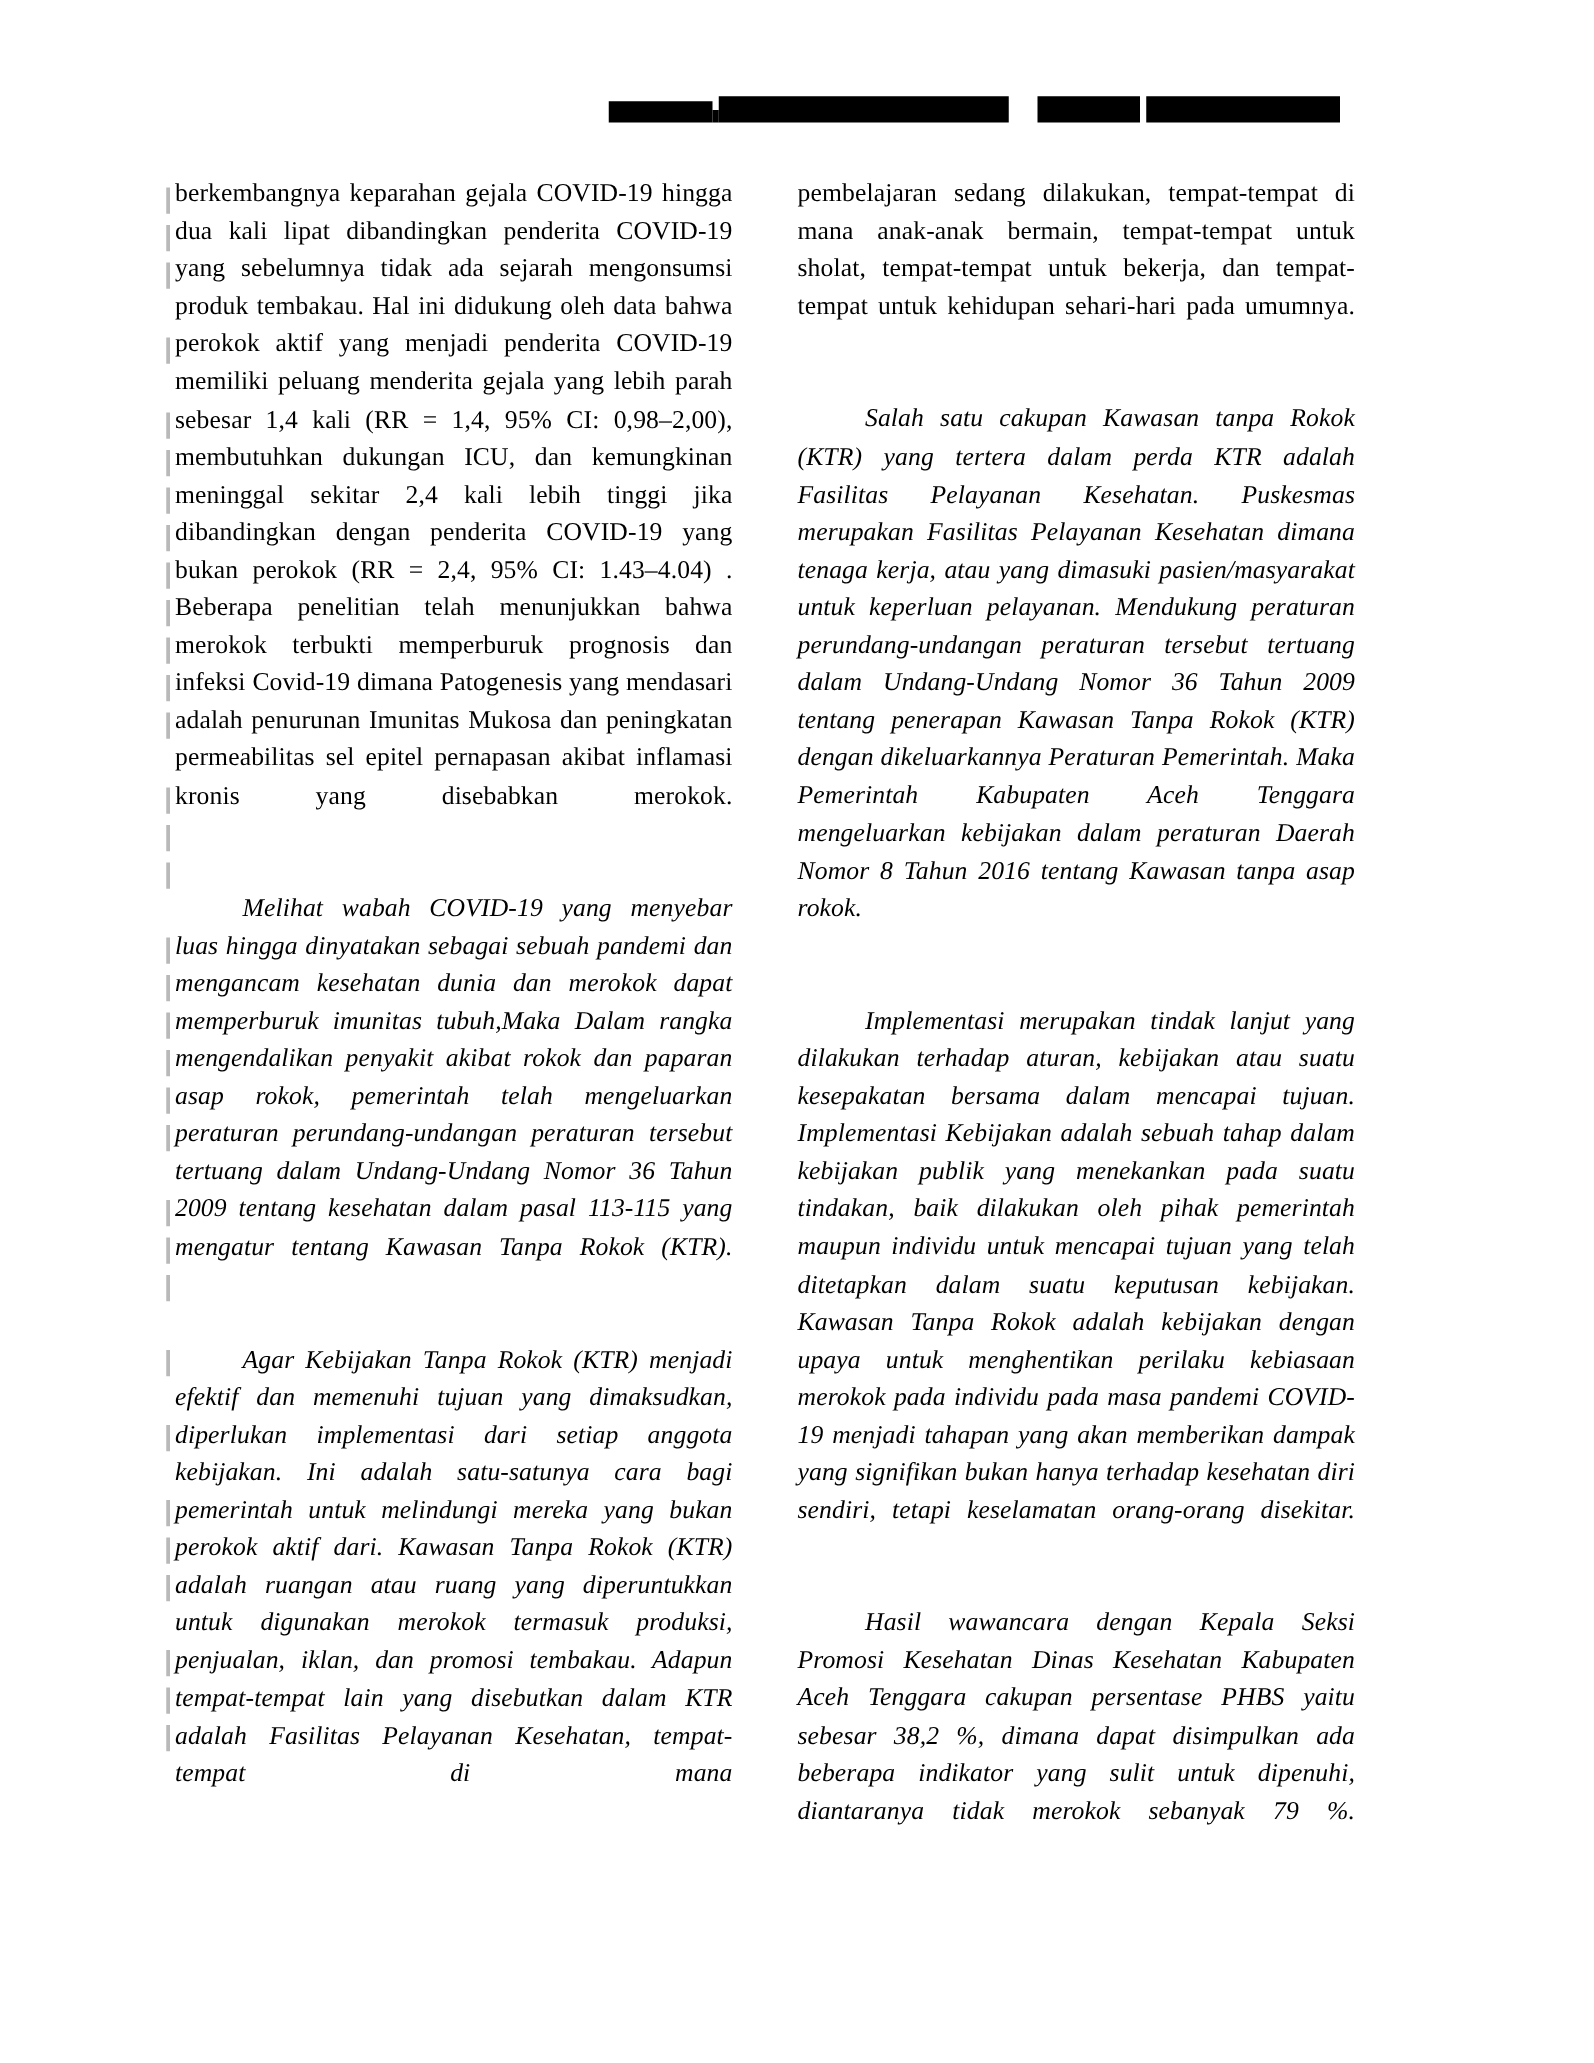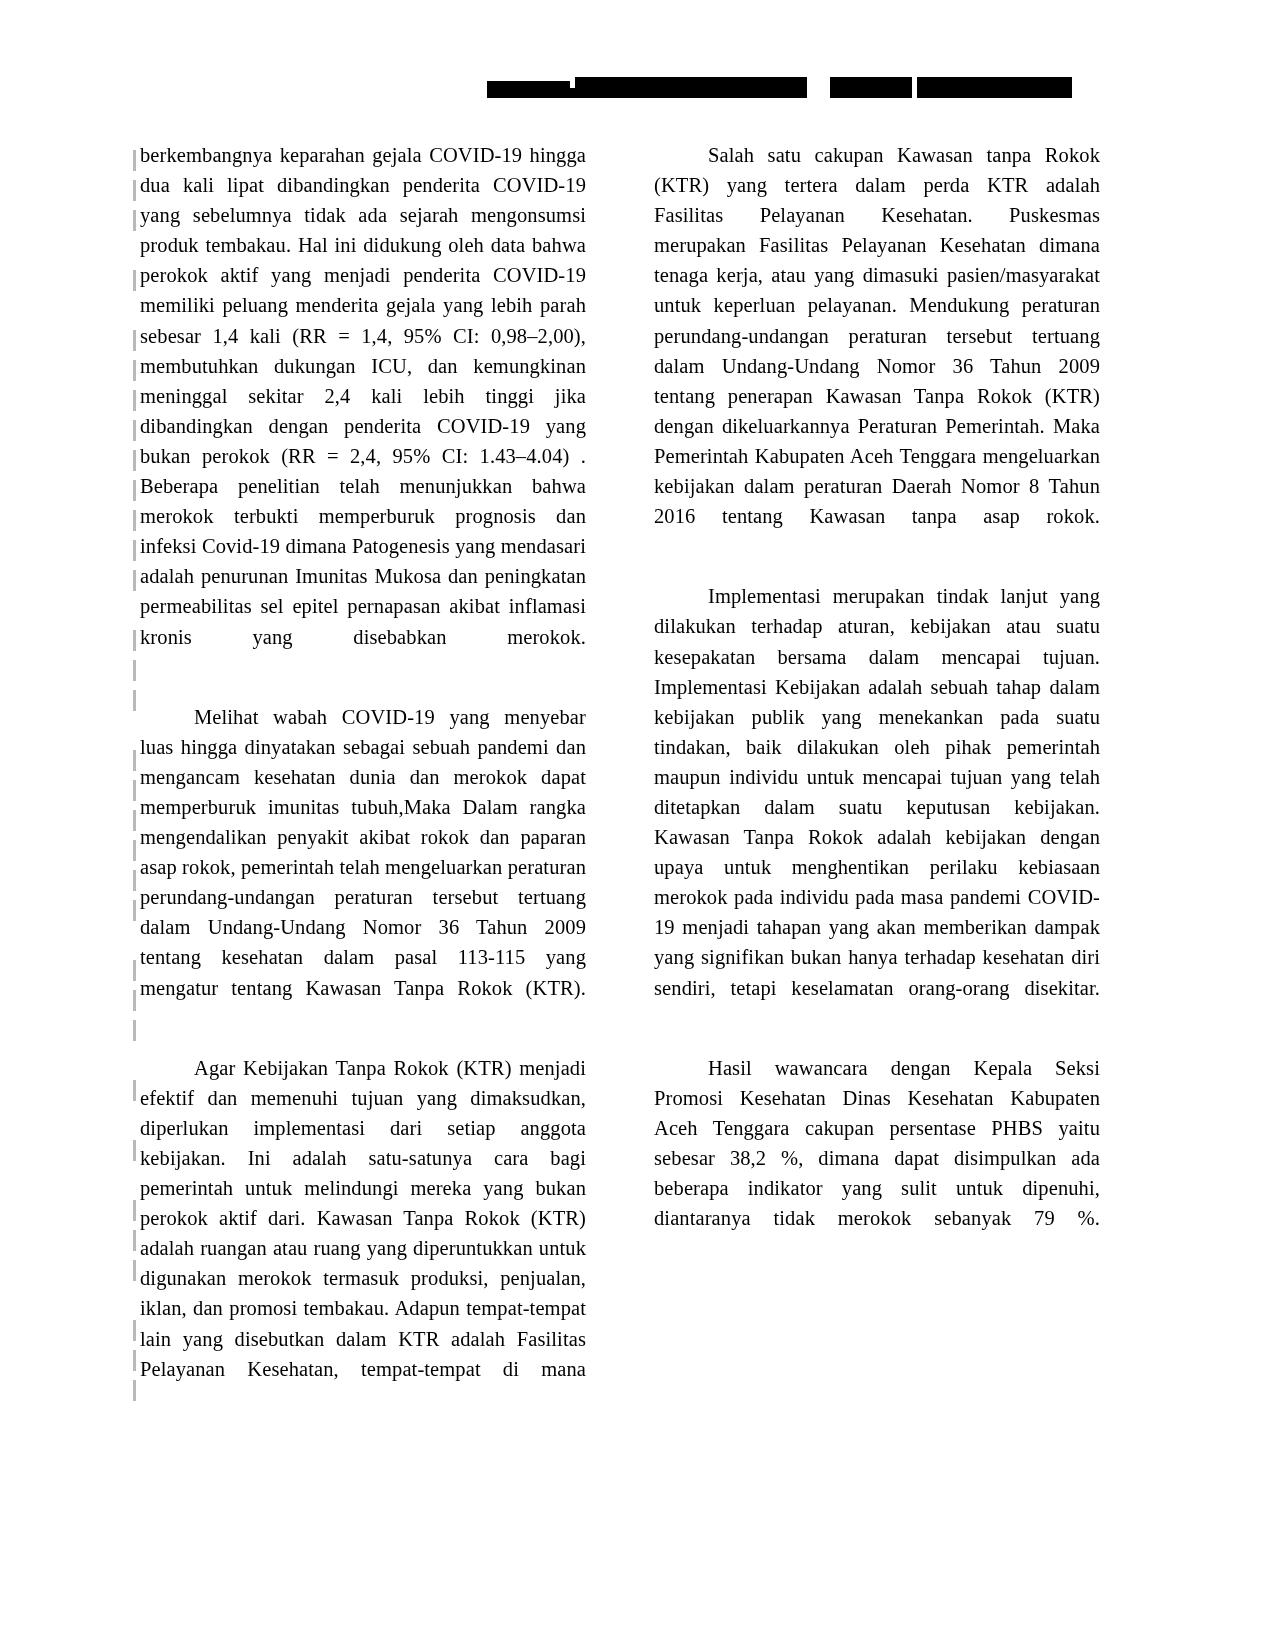--- a/index.html
+++ b/index.html
@@ -49,7 +49,7 @@
     left: 140px;
     width: 960px;
     display: flex;
-    gap: 68px;
+    gap: 52px;
   }
   .col {
     width: 446px;

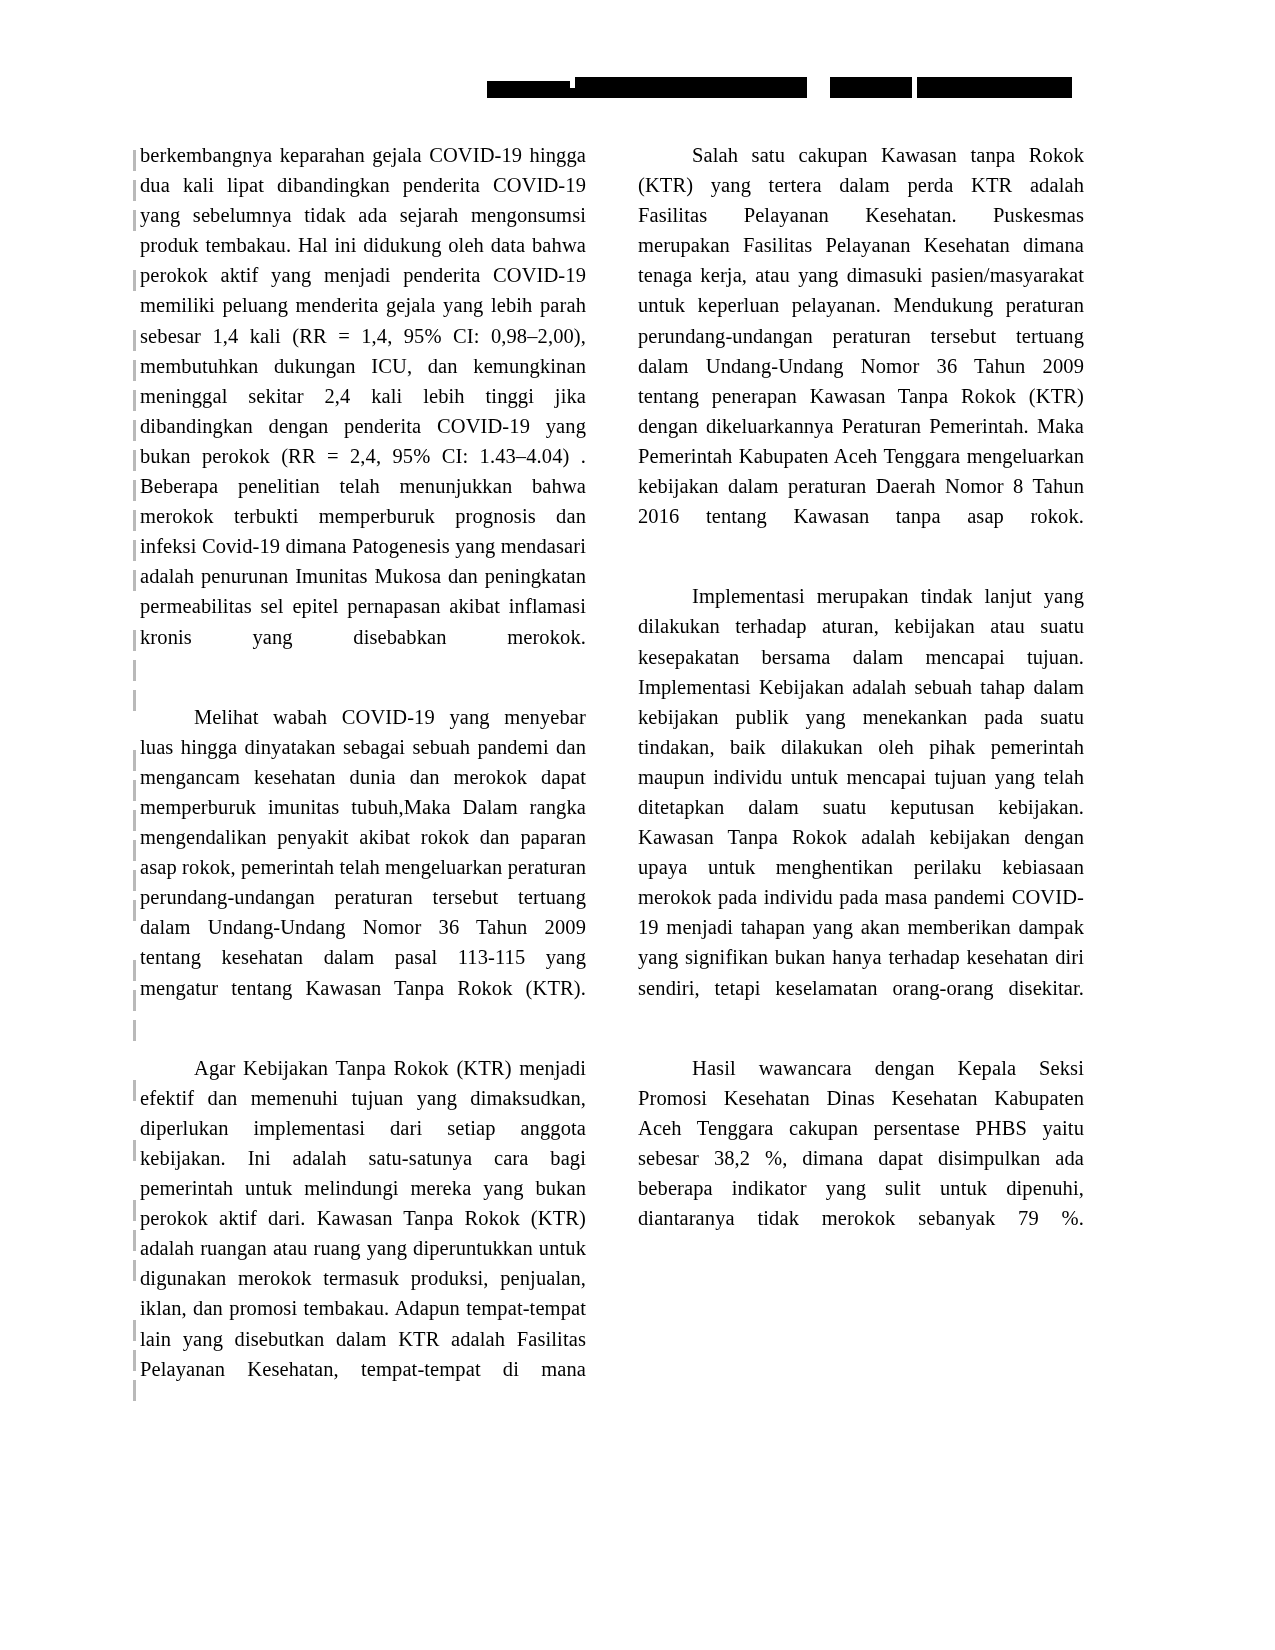--- a/index.html
+++ b/index.html
@@ -153,6 +153,7 @@
     </div>
 
     <div class="col">
+      <p class="para">pembelajaran sedang dilakukan, tempat-tempat di mana anak-anak bermain, tempat-tempat untuk sholat, tempat-tempat untuk bekerja, dan tempat-tempat untuk kehidupan sehari-hari pada umumnya.</p>
       <p class="para indent">Salah satu cakupan Kawasan tanpa Rokok (KTR) yang tertera dalam perda KTR adalah Fasilitas Pelayanan Kesehatan. Puskesmas merupakan Fasilitas Pelayanan Kesehatan dimana tenaga kerja, atau yang dimasuki pasien/masyarakat untuk keperluan pelayanan. Mendukung peraturan perundang-undangan peraturan tersebut tertuang dalam Undang-Undang Nomor 36 Tahun 2009 tentang penerapan Kawasan Tanpa Rokok (KTR) dengan dikeluarkannya Peraturan Pemerintah. Maka Pemerintah Kabupaten Aceh Tenggara mengeluarkan kebijakan dalam peraturan Daerah Nomor 8 Tahun 2016 tentang Kawasan tanpa asap rokok.</p>
       <p class="para indent">Implementasi merupakan tindak lanjut yang dilakukan terhadap aturan, kebijakan atau suatu kesepakatan bersama dalam mencapai tujuan. Implementasi Kebijakan adalah sebuah tahap dalam kebijakan publik yang menekankan pada suatu tindakan, baik dilakukan oleh pihak pemerintah maupun individu untuk mencapai tujuan yang telah ditetapkan dalam suatu keputusan kebijakan. Kawasan Tanpa Rokok adalah kebijakan dengan upaya untuk menghentikan perilaku kebiasaan merokok pada individu pada masa pandemi COVID-19 menjadi tahapan yang akan memberikan dampak yang signifikan bukan hanya terhadap kesehatan diri sendiri, tetapi keselamatan orang-orang disekitar.</p>
       <p class="para indent">Hasil wawancara dengan Kepala Seksi Promosi Kesehatan Dinas Kesehatan Kabupaten Aceh Tenggara cakupan persentase PHBS yaitu sebesar 38,2 %, dimana dapat disimpulkan ada beberapa indikator yang sulit untuk dipenuhi, diantaranya tidak merokok sebanyak 79 %.</p>

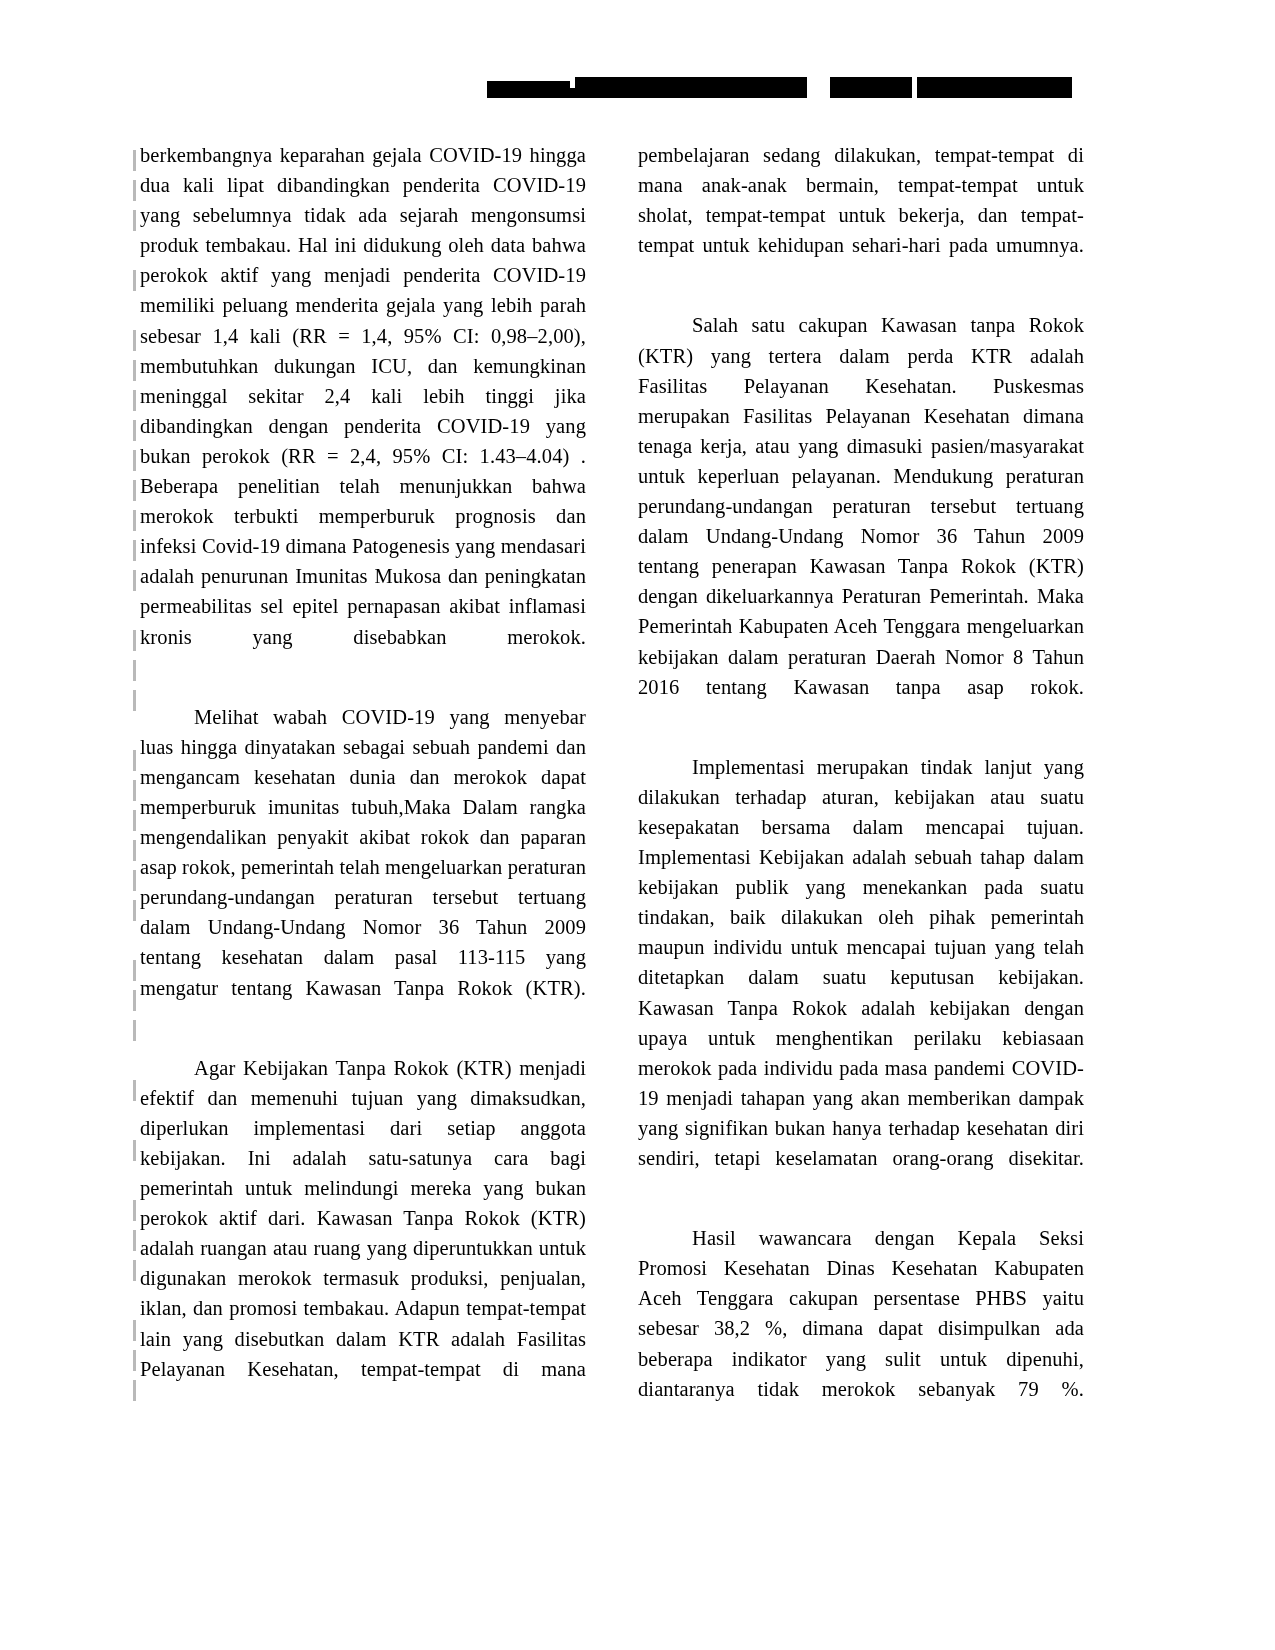--- a/index.html
+++ b/index.html
@@ -64,7 +64,8 @@
     letter-spacing: 0.1px;
   }
   p.para + p.para {
-    margin-top: 20px;
+    margin-top: 30px;
+    font-style: italic;
   }
   p.indent {
     text-indent: 54px;

